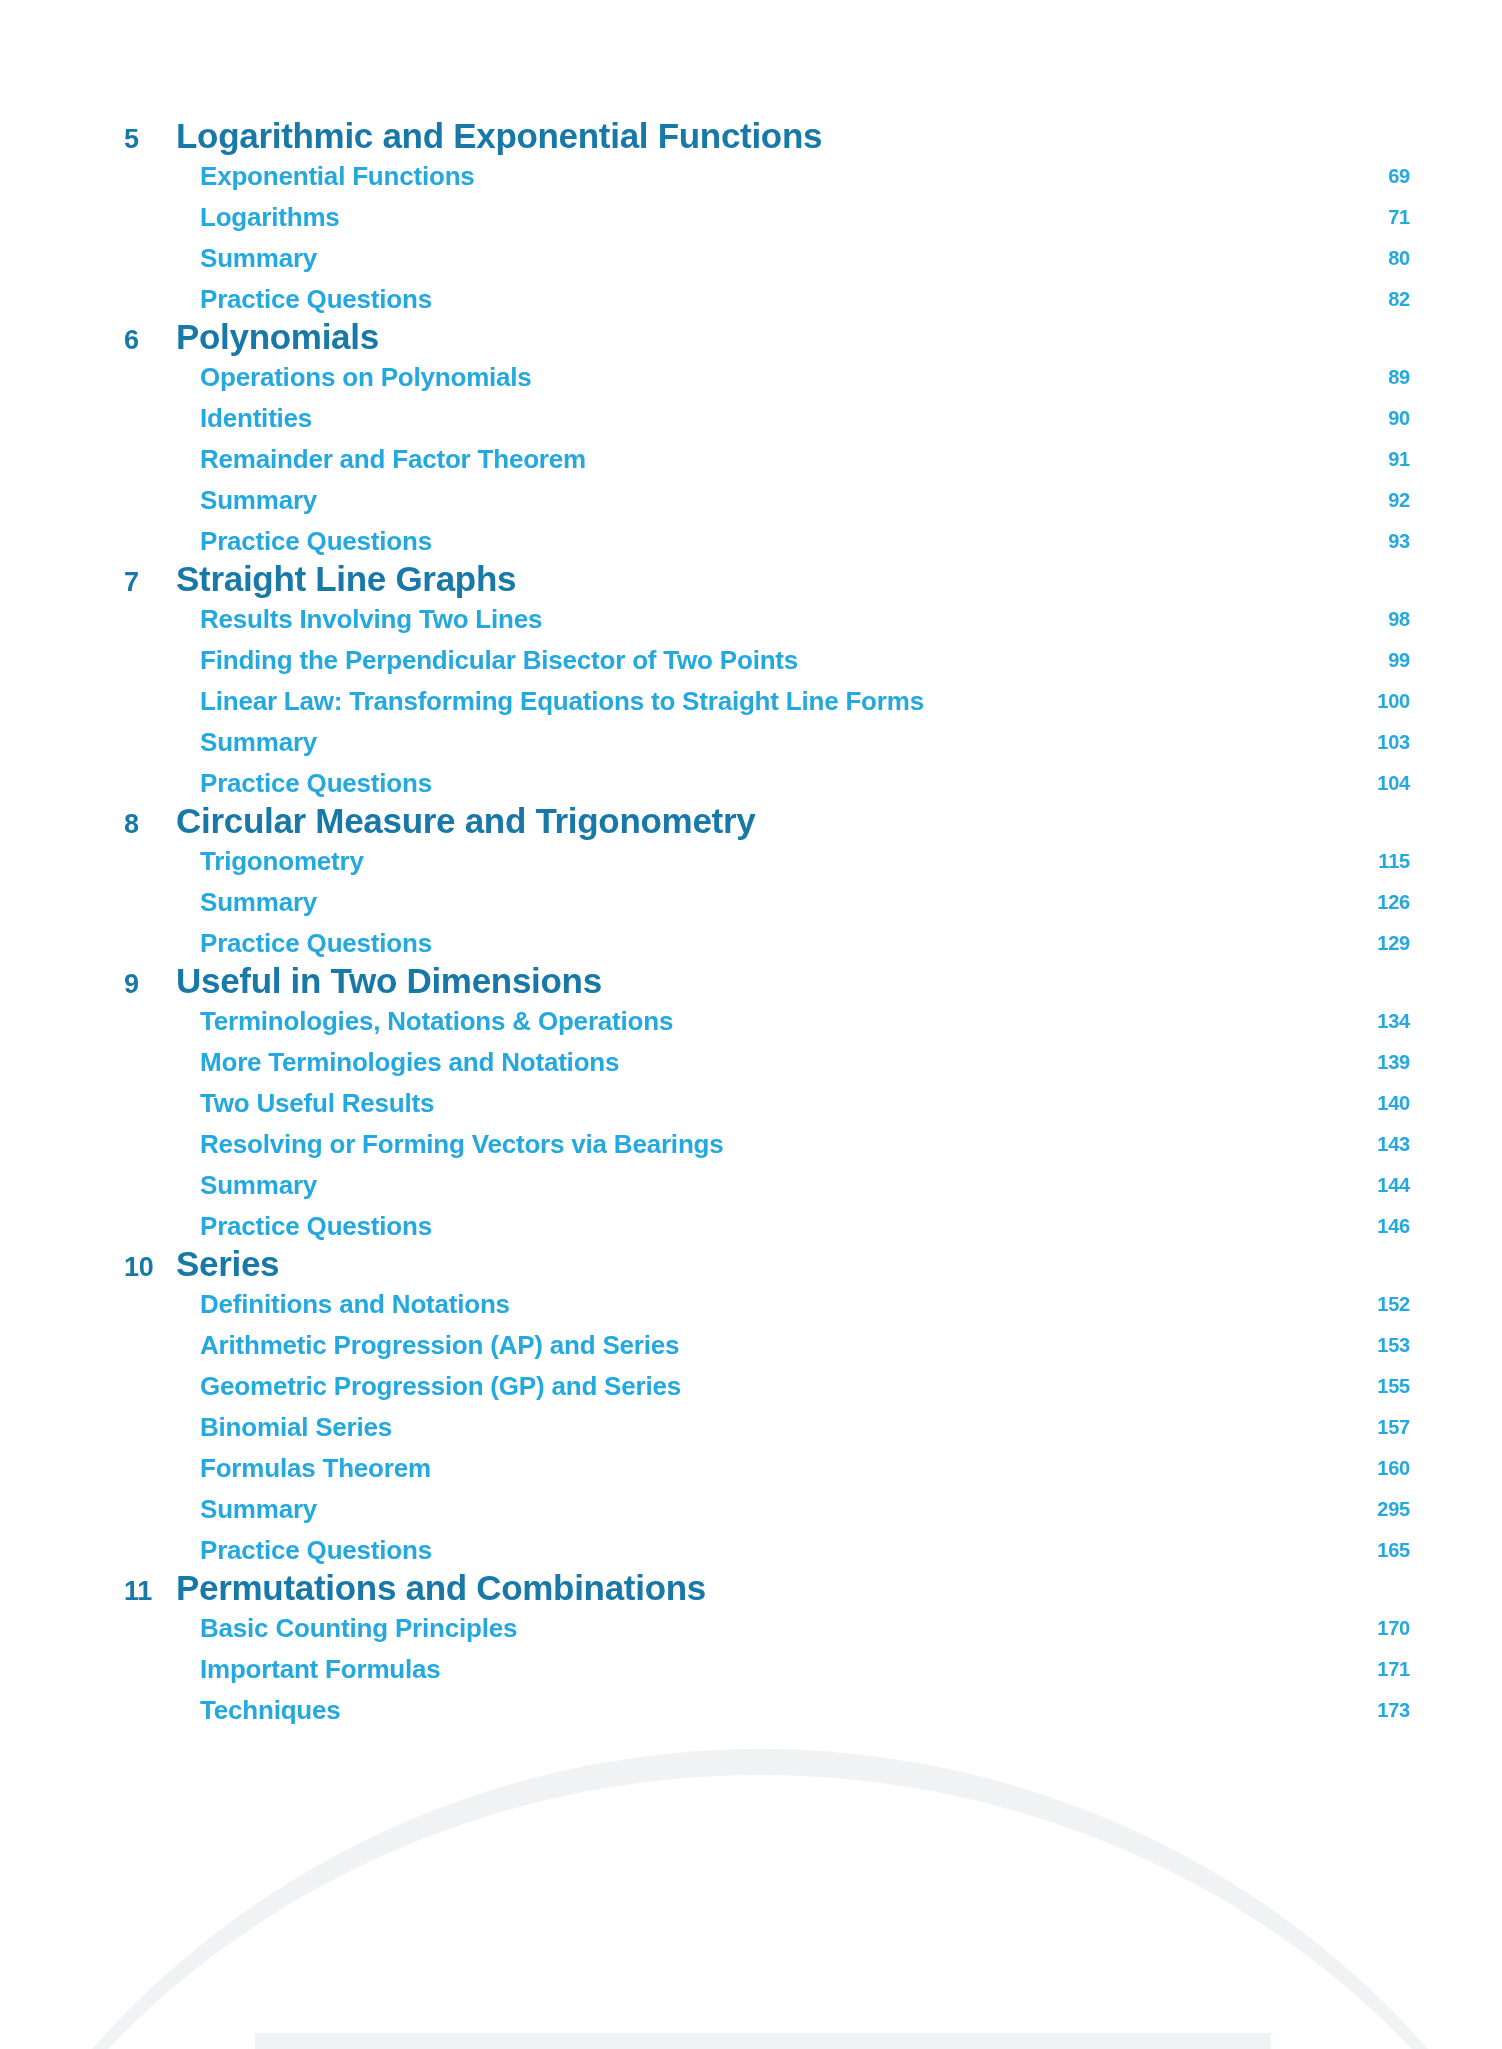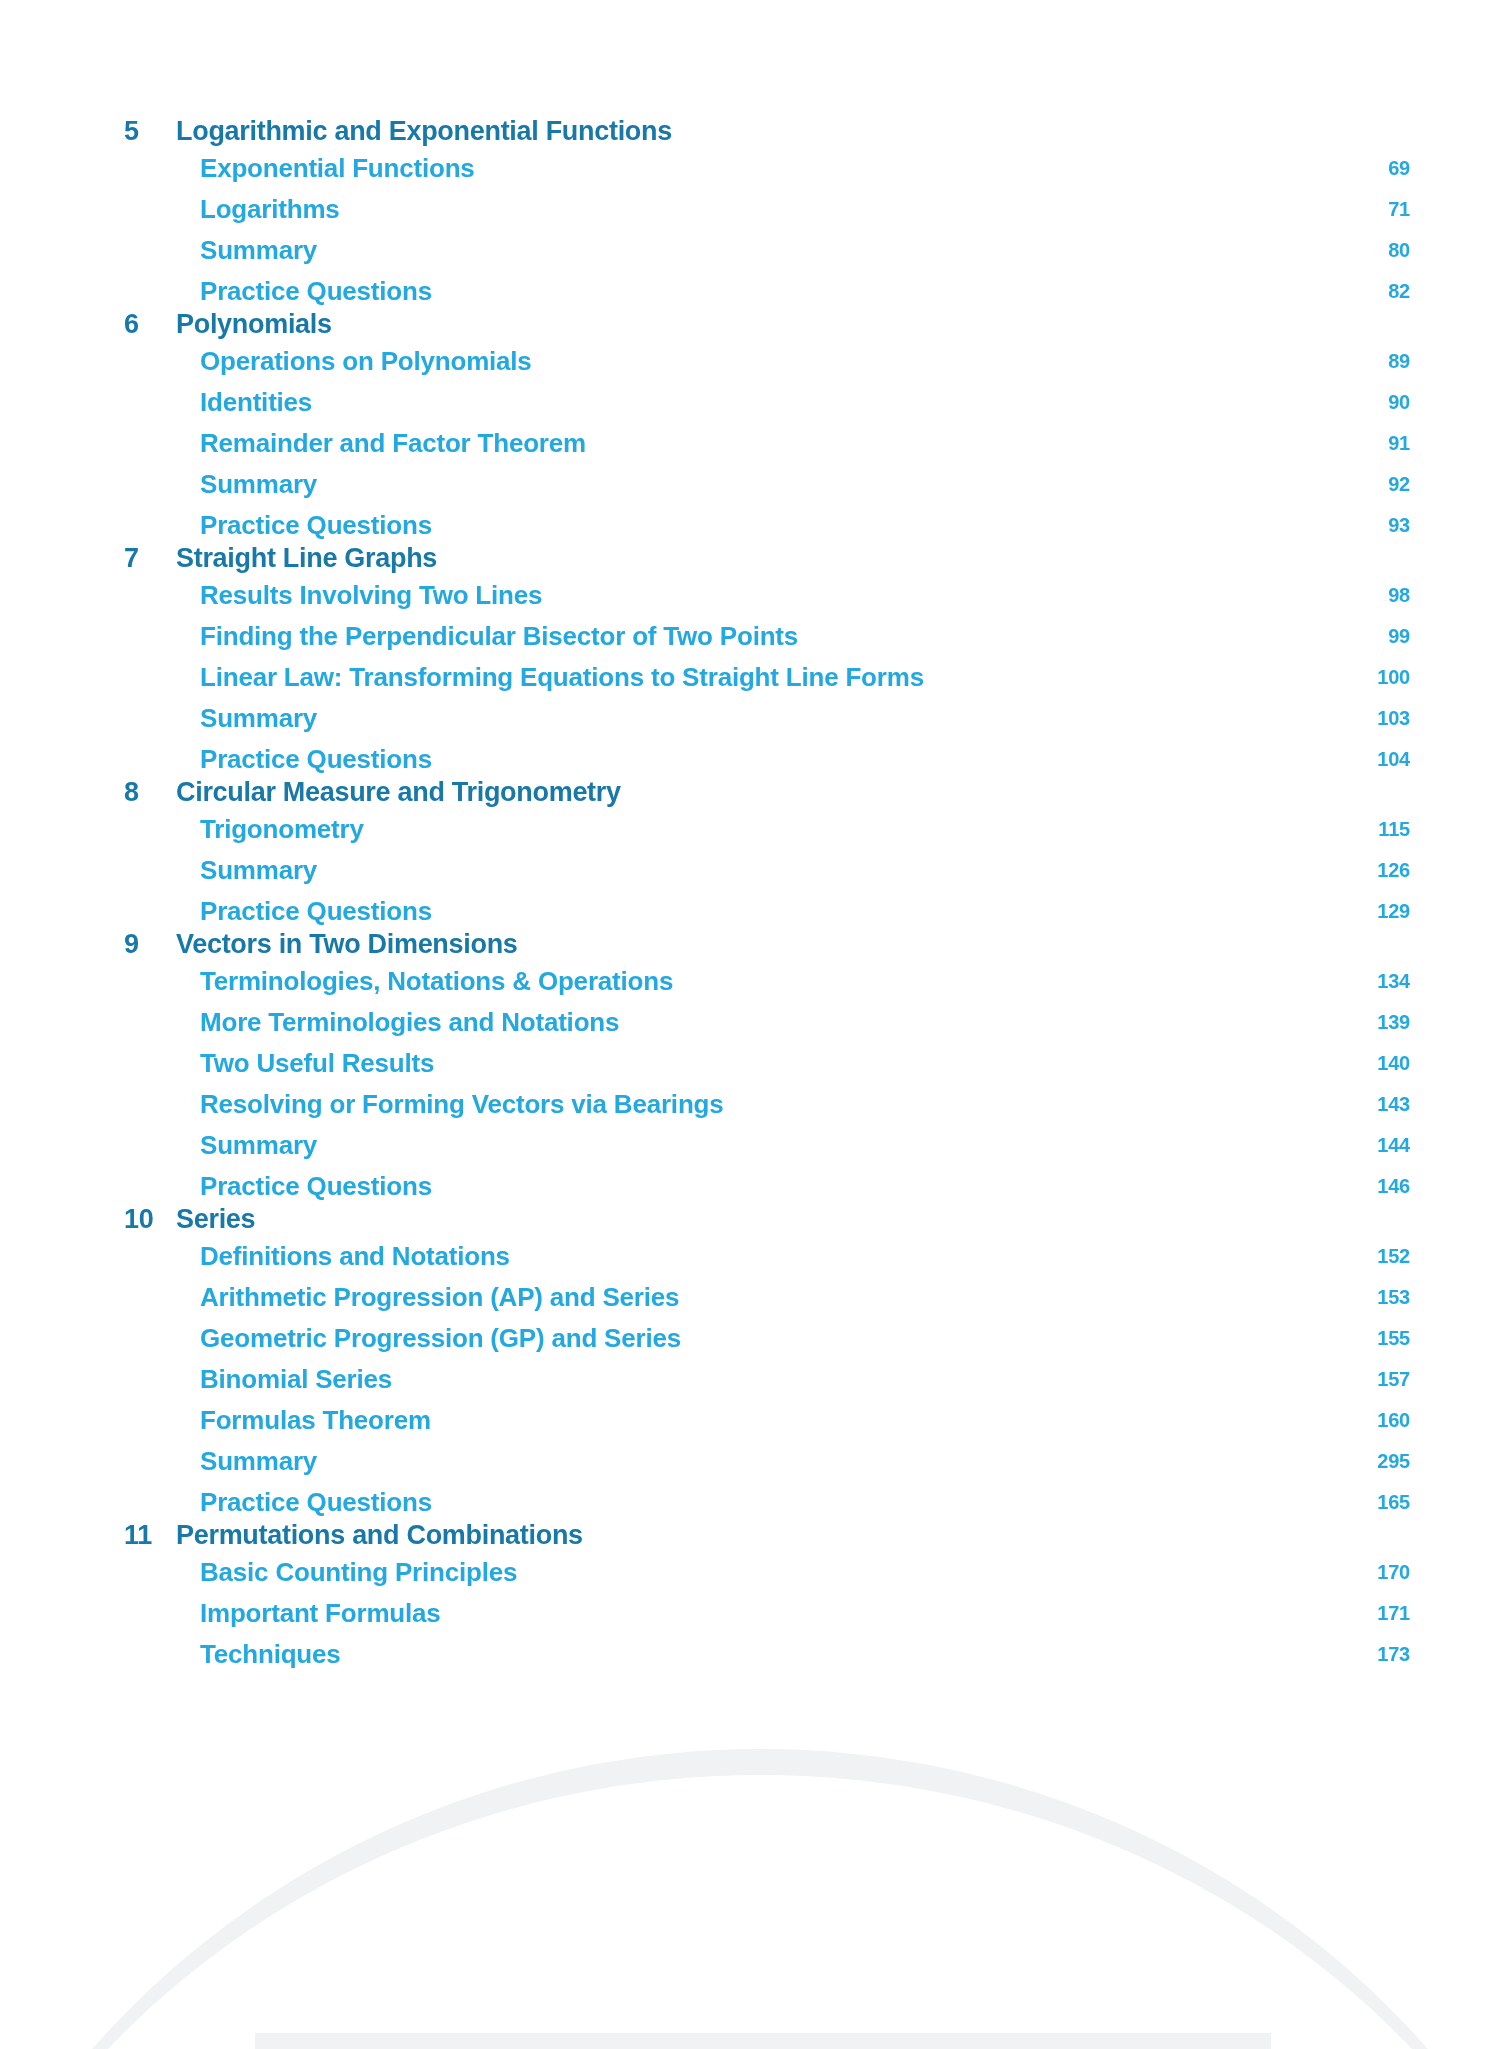--- a/index.html
+++ b/index.html
@@ -58,7 +58,7 @@
     letter-spacing: -0.2px;
   }
   .chapter-title {
-    font-size: 27px;
+    font-size: 35px;
     font-weight: 700;
     font-stretch: condensed;
     color: #1878a8;

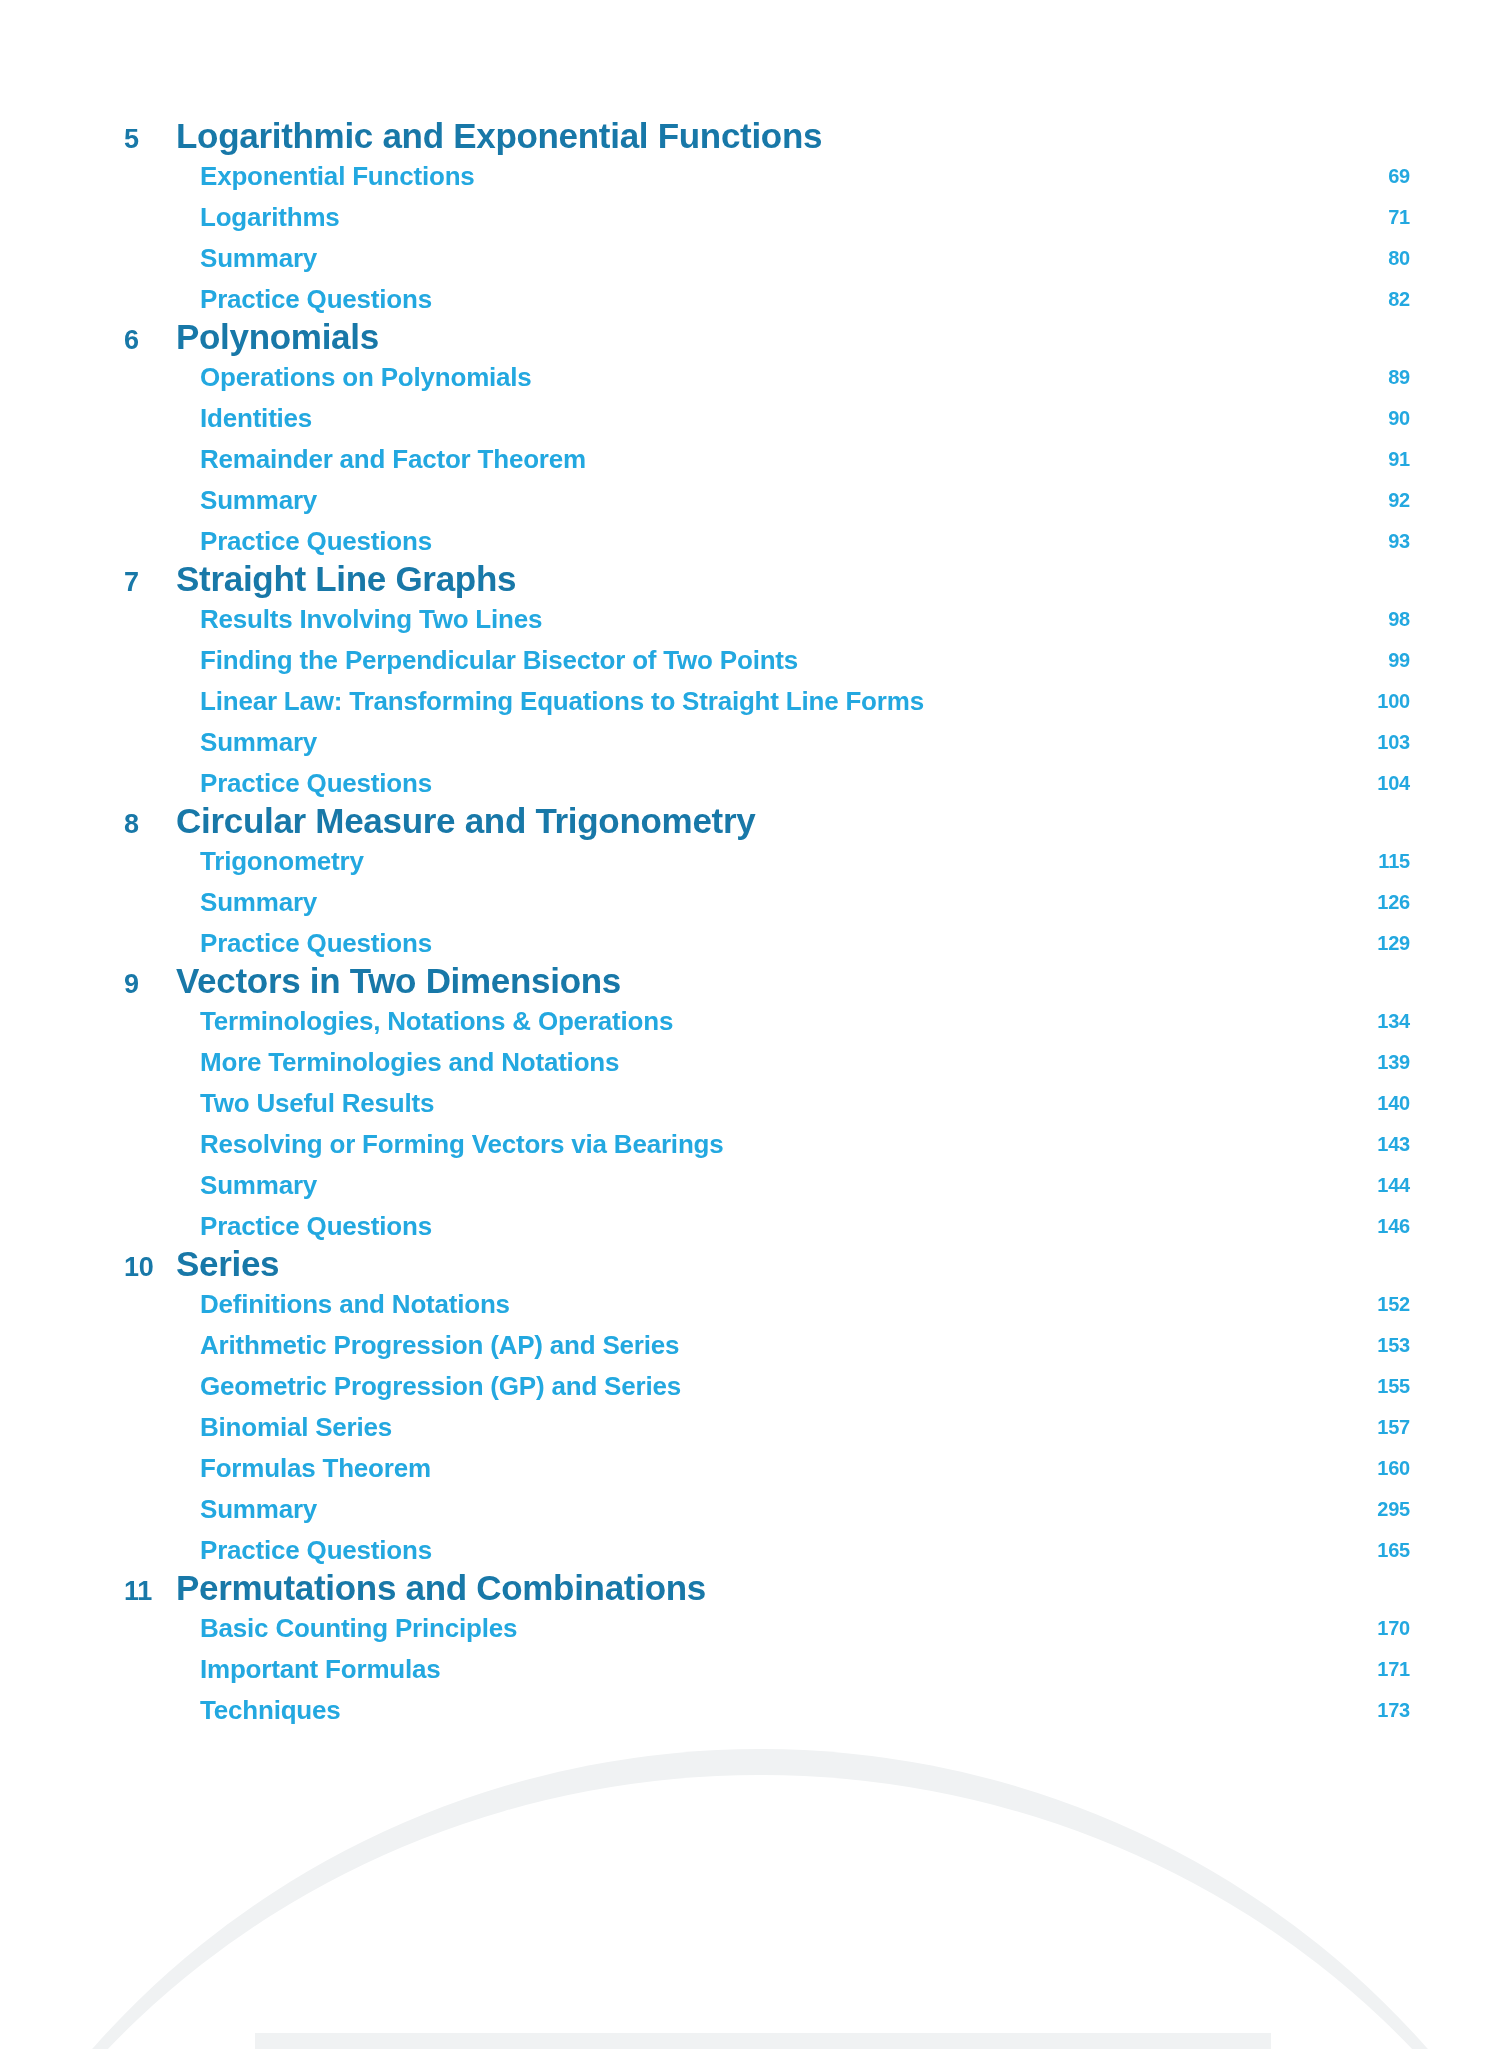--- a/index.html
+++ b/index.html
@@ -235,7 +235,7 @@
     <div class="chapter">
       <div class="chapter-head">
         <span class="chapter-num">9</span>
-        <span class="chapter-title">Vectors in Two Dimensions</span>
+        <span class="chapter-title">Useful in Two Dimensions</span>
       </div>
       <div class="entry">
         <span class="entry-title">Terminologies, Notations &amp; Operations</span>

